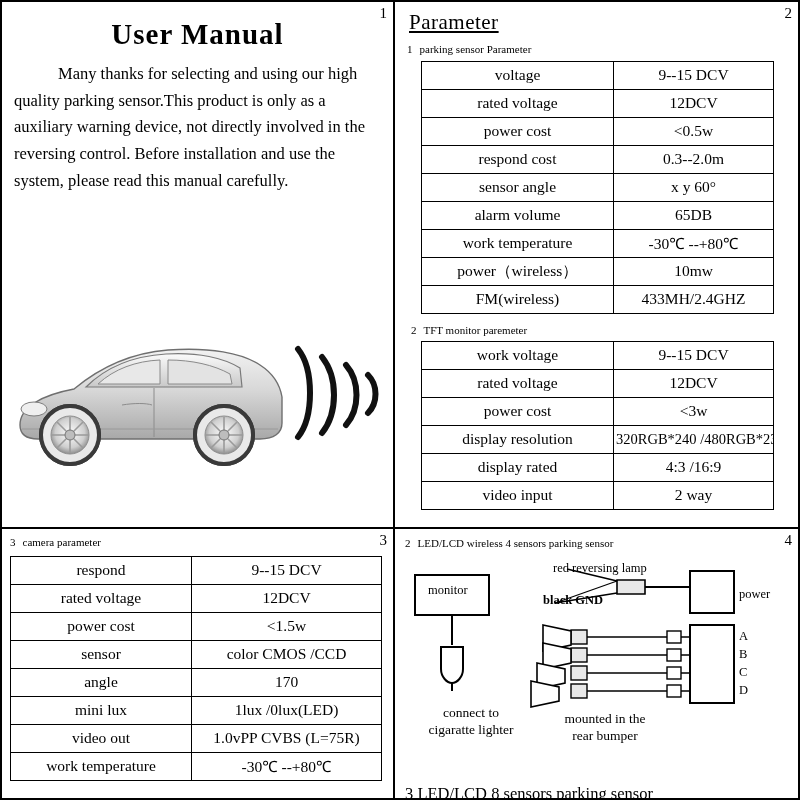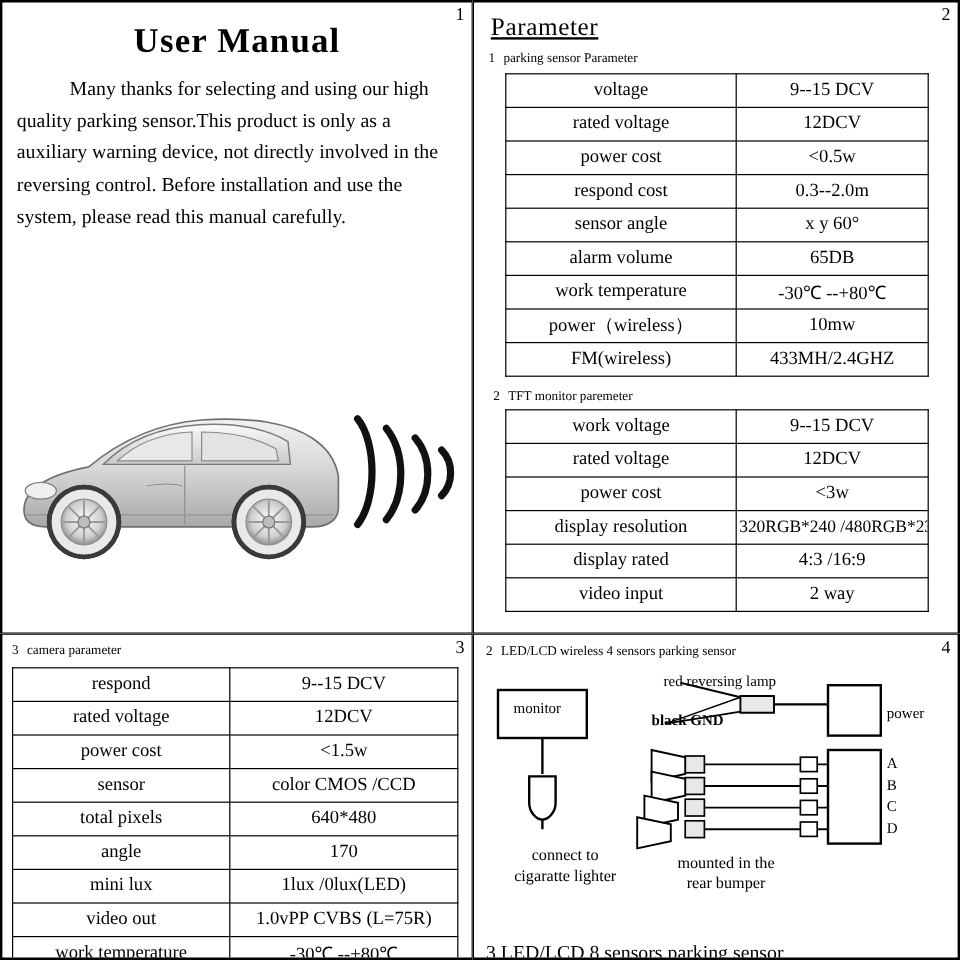--- a/index.html
+++ b/index.html
@@ -327,10 +327,6 @@
               <td>color  CMOS /CCD</td>
             </tr>
           <tr>
-              <td>total pixels</td>
-              <td>640*480</td>
-            </tr>
-          <tr>
               <td>angle</td>
               <td>170</td>
             </tr>

